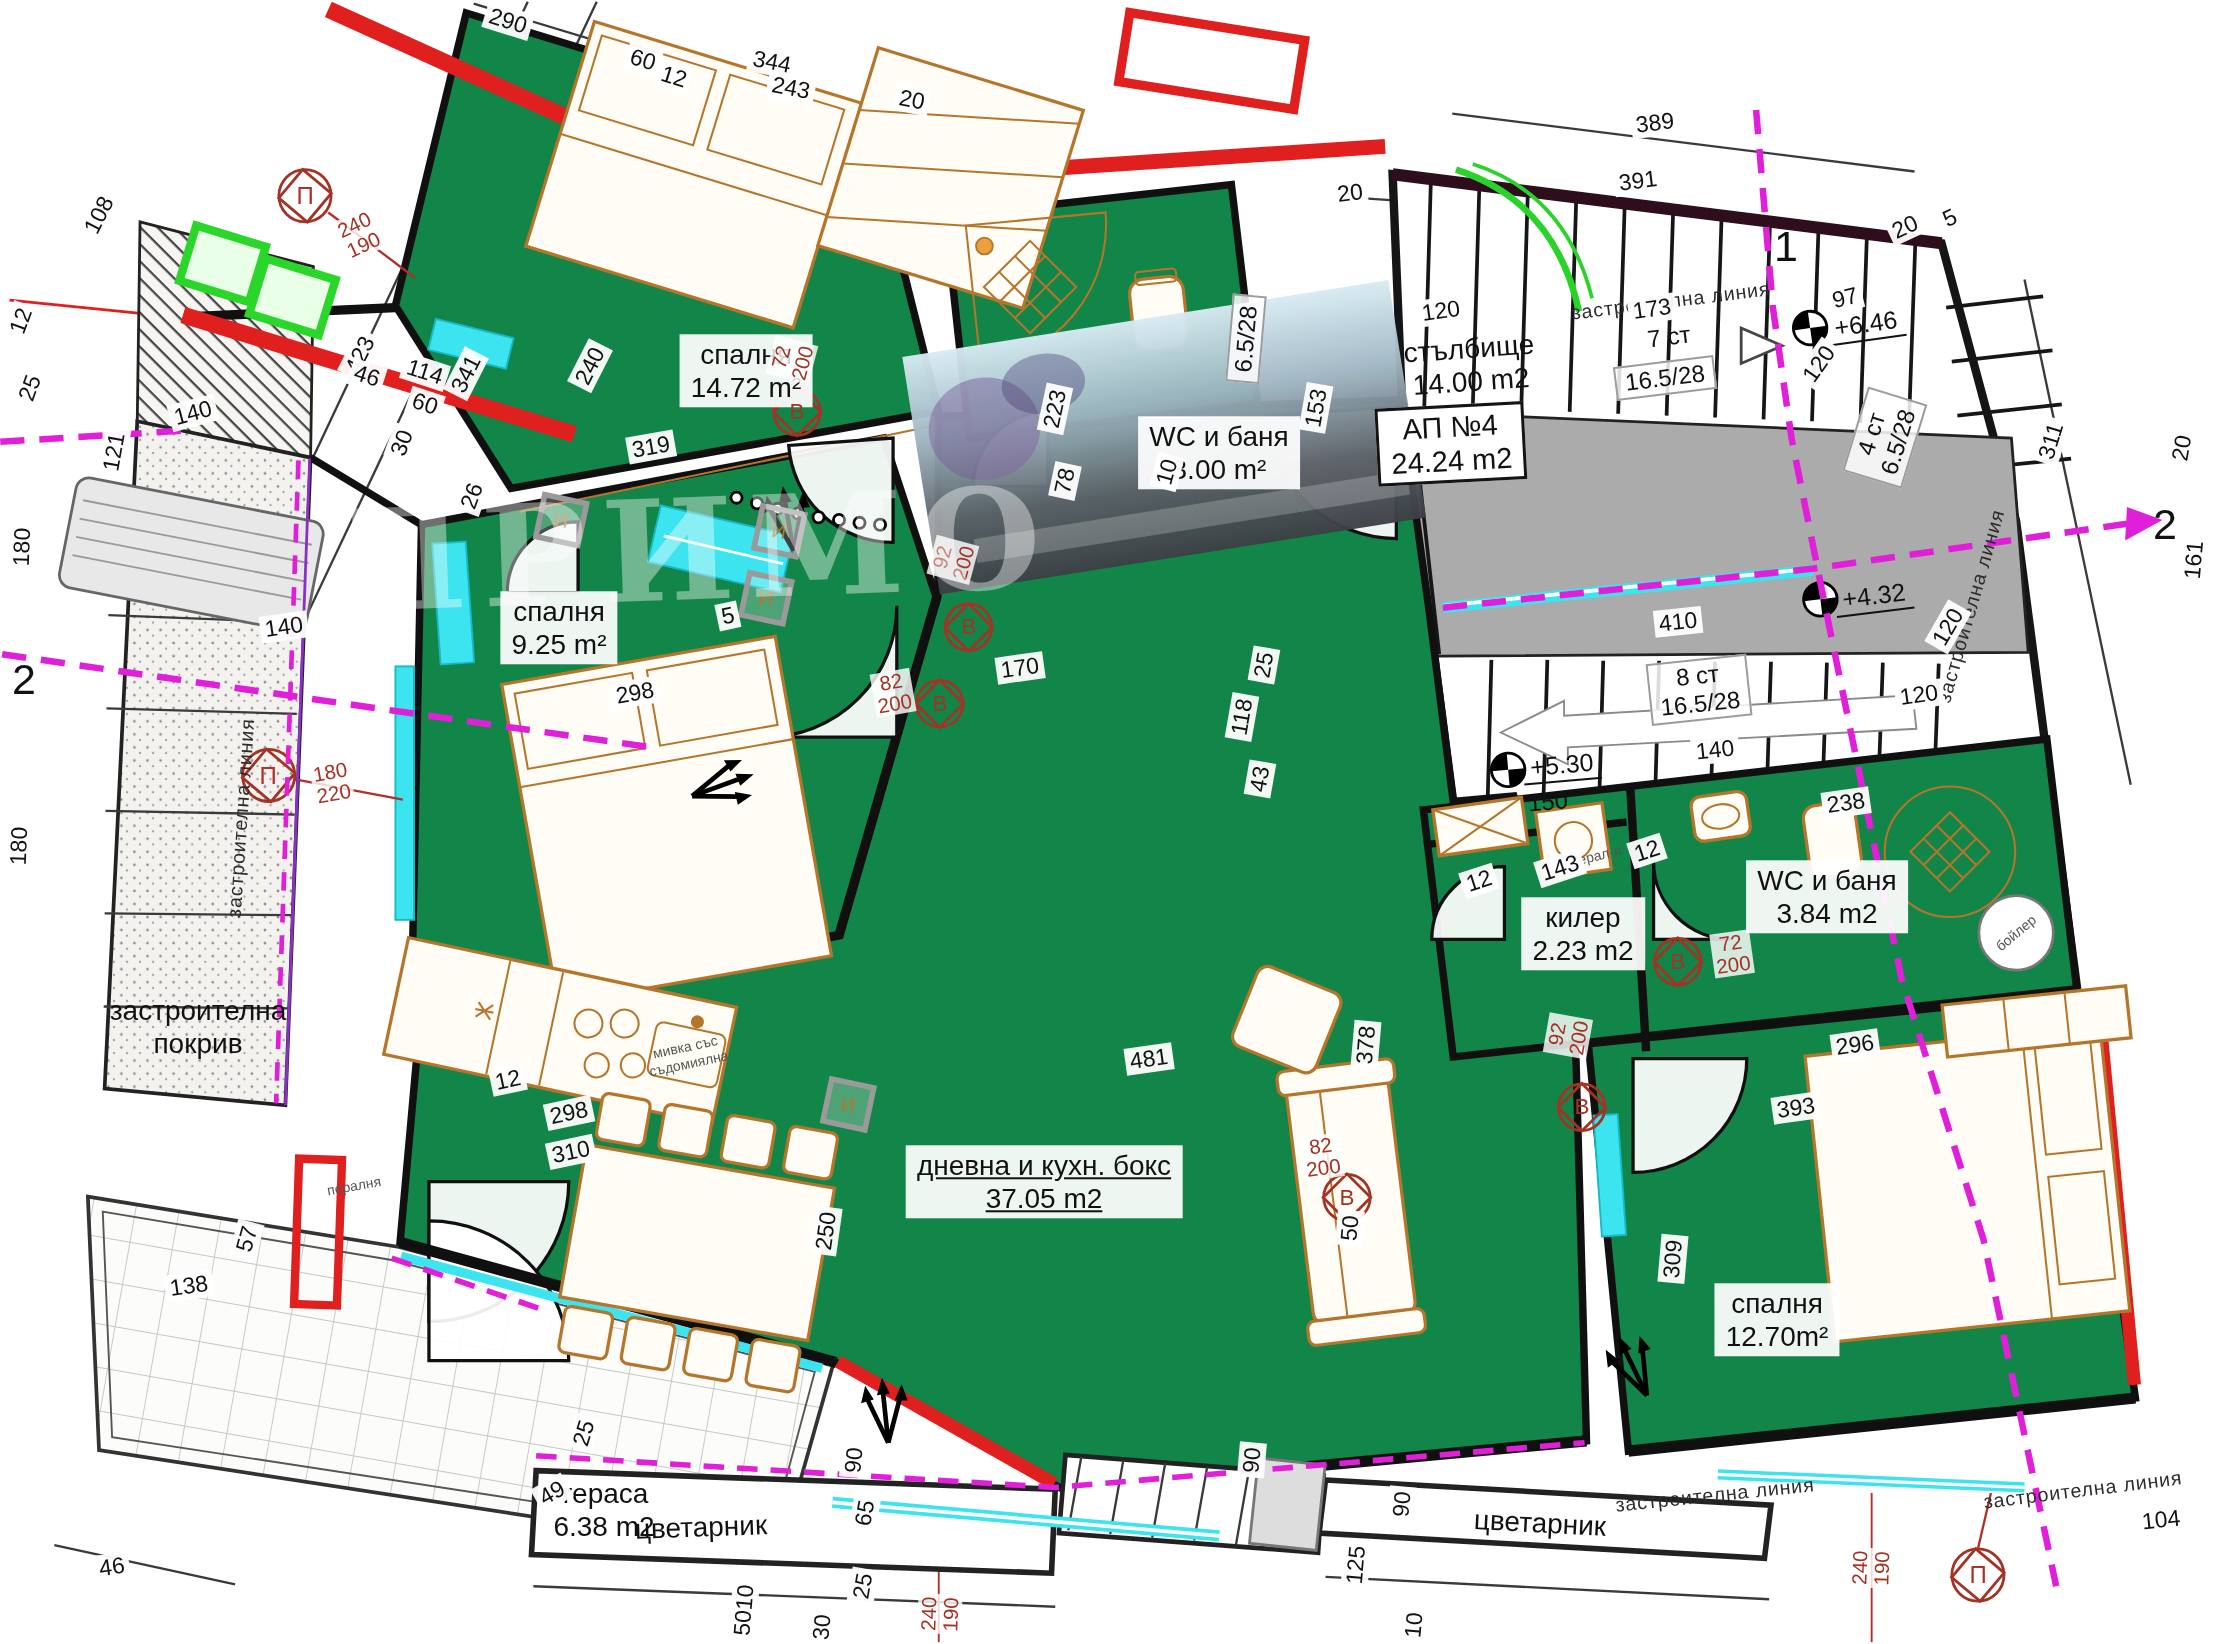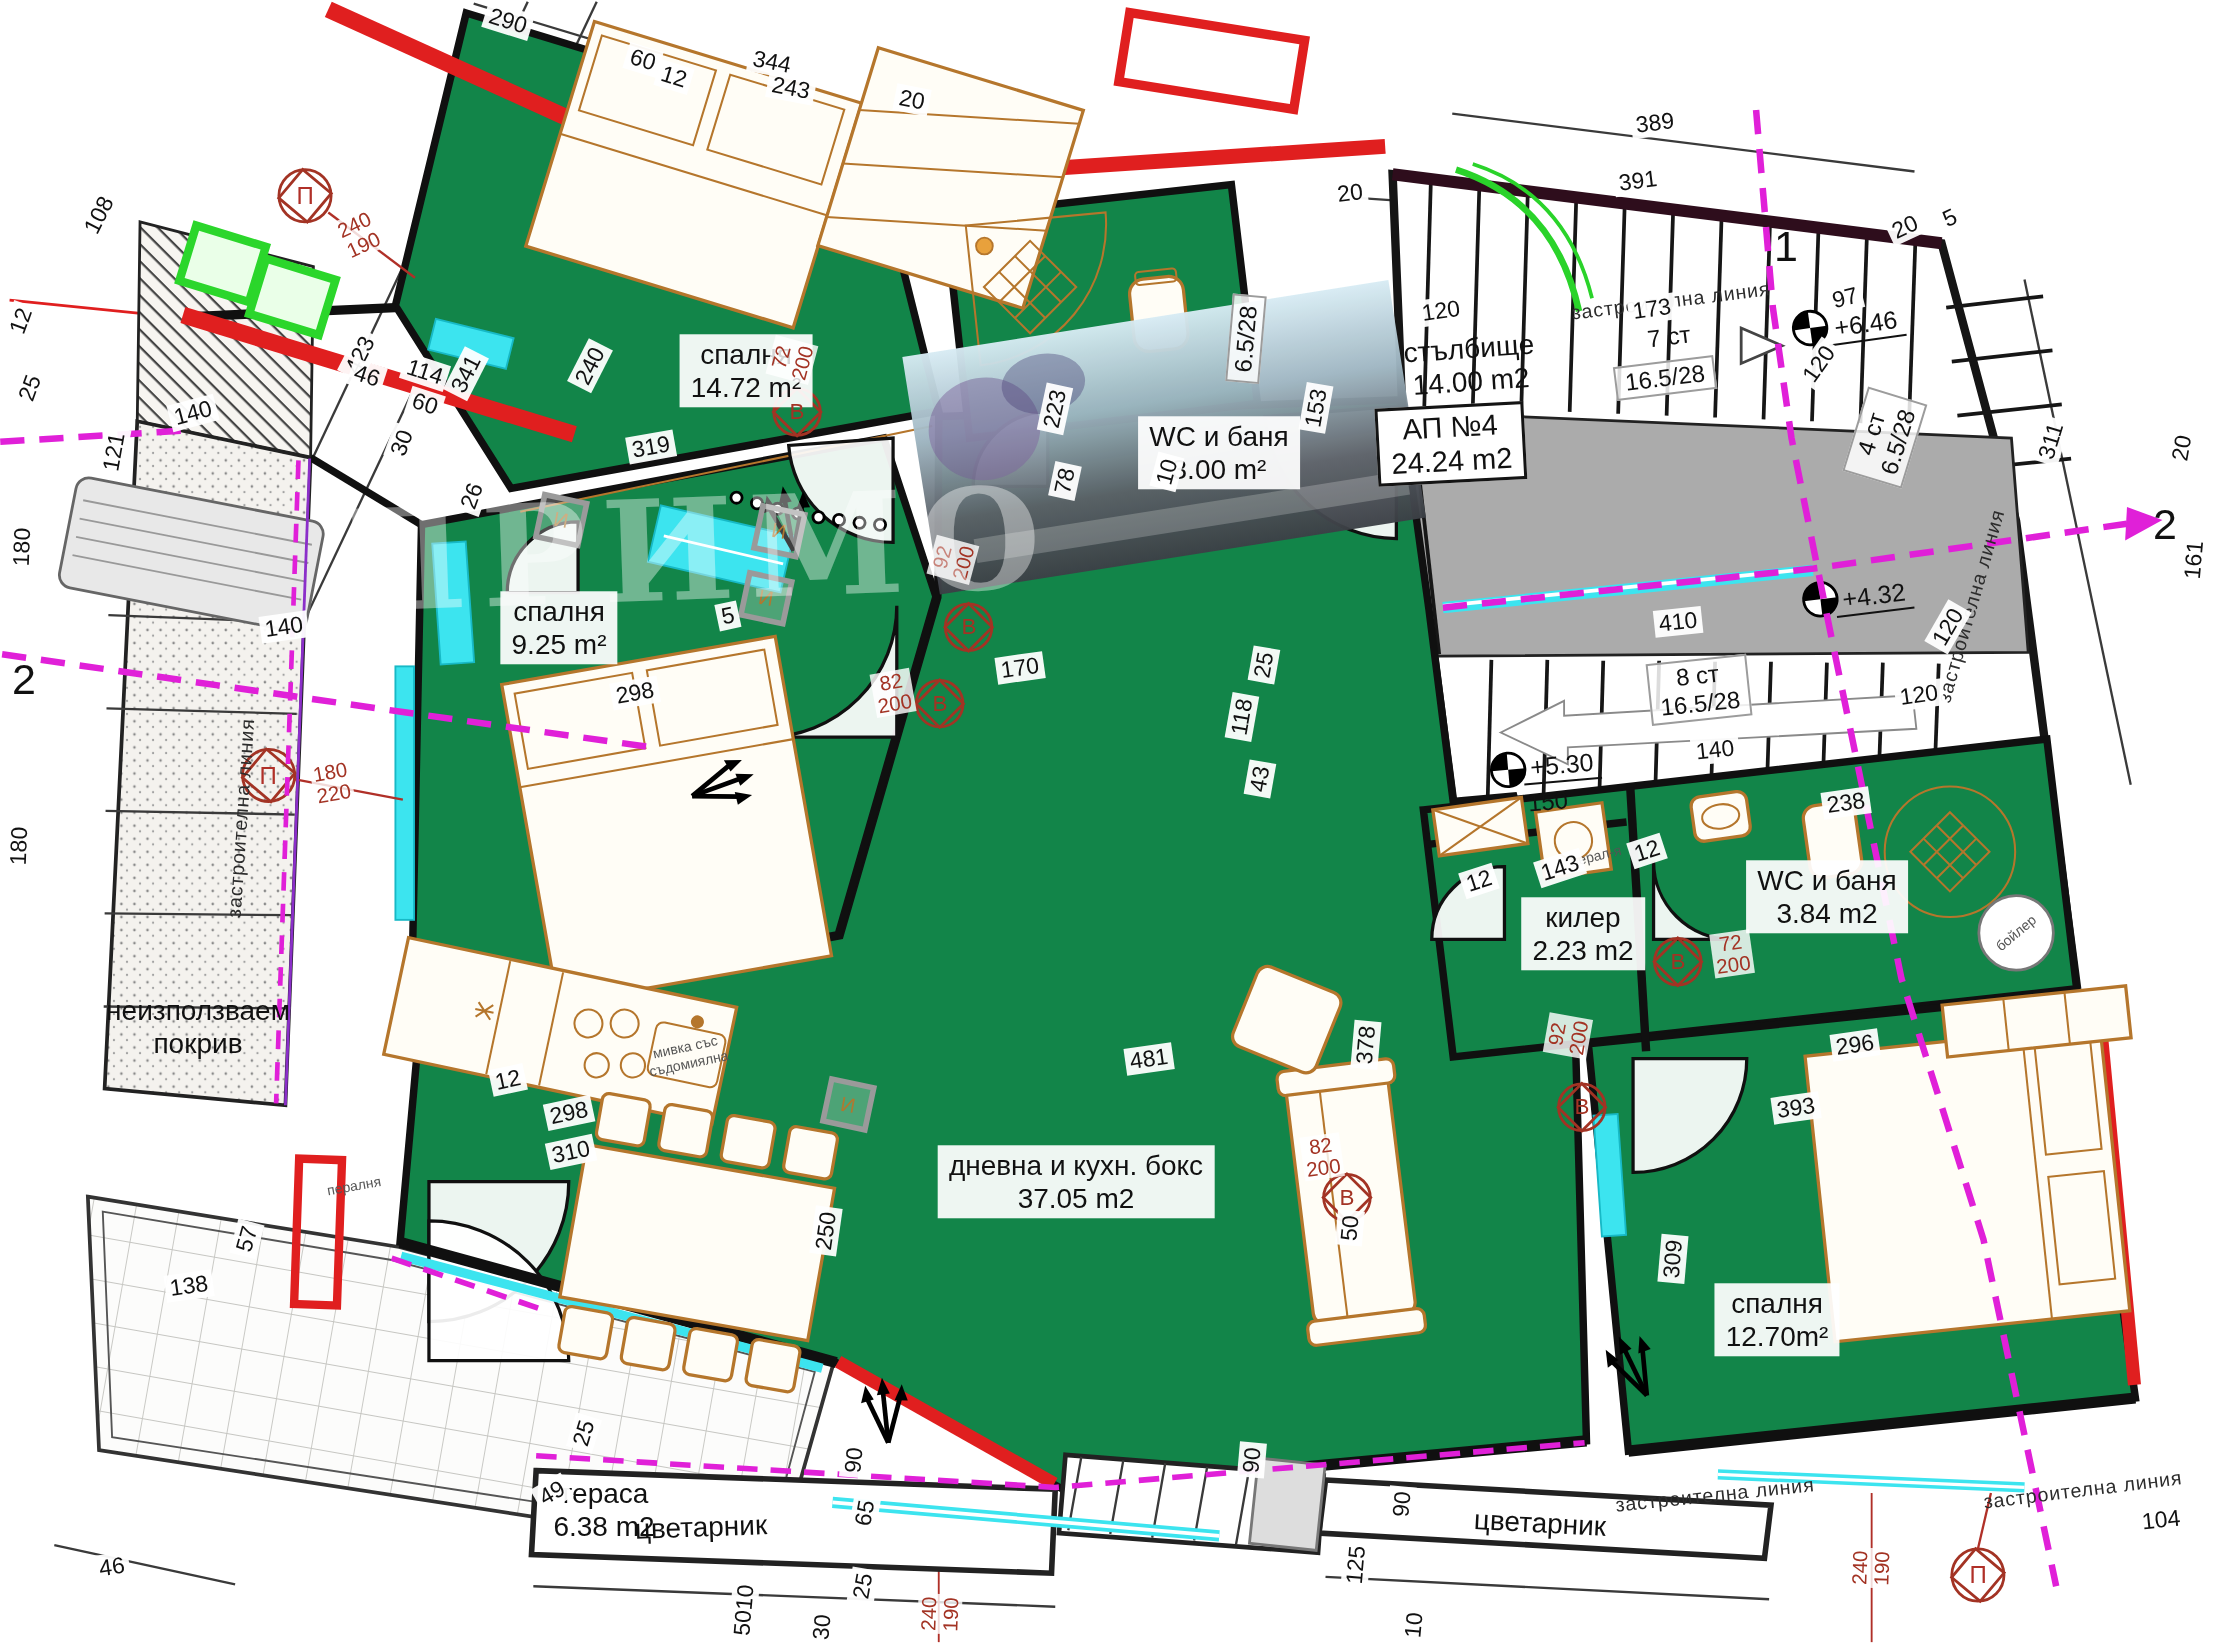--- a/index.html
+++ b/index.html
@@ -439,7 +439,7 @@
 12.70m²</div>
       <div class="lbl roomt" style="left: 604px; top: 1510px; transform: translate(-50%, -50%) rotate(0deg);">тераса
 6.38 m2</div>
-      <div class="lbl roomt" style="left: 198px; top: 1027px; transform: translate(-50%, -50%) rotate(0deg);">неизползваем
+      <div class="lbl roomt" style="left: 198px; top: 1027px; transform: translate(-50%, -50%) rotate(0deg);">застроителна
 покрив</div>
       <div class="lbl roomt" style="left: 701px; top: 1527px; transform: translate(-50%, -50%) rotate(-2deg);">цветарник</div>
       <div class="lbl roomt" style="left: 1540px; top: 1523px; transform: translate(-50%, -50%) rotate(3deg);">цветарник</div>

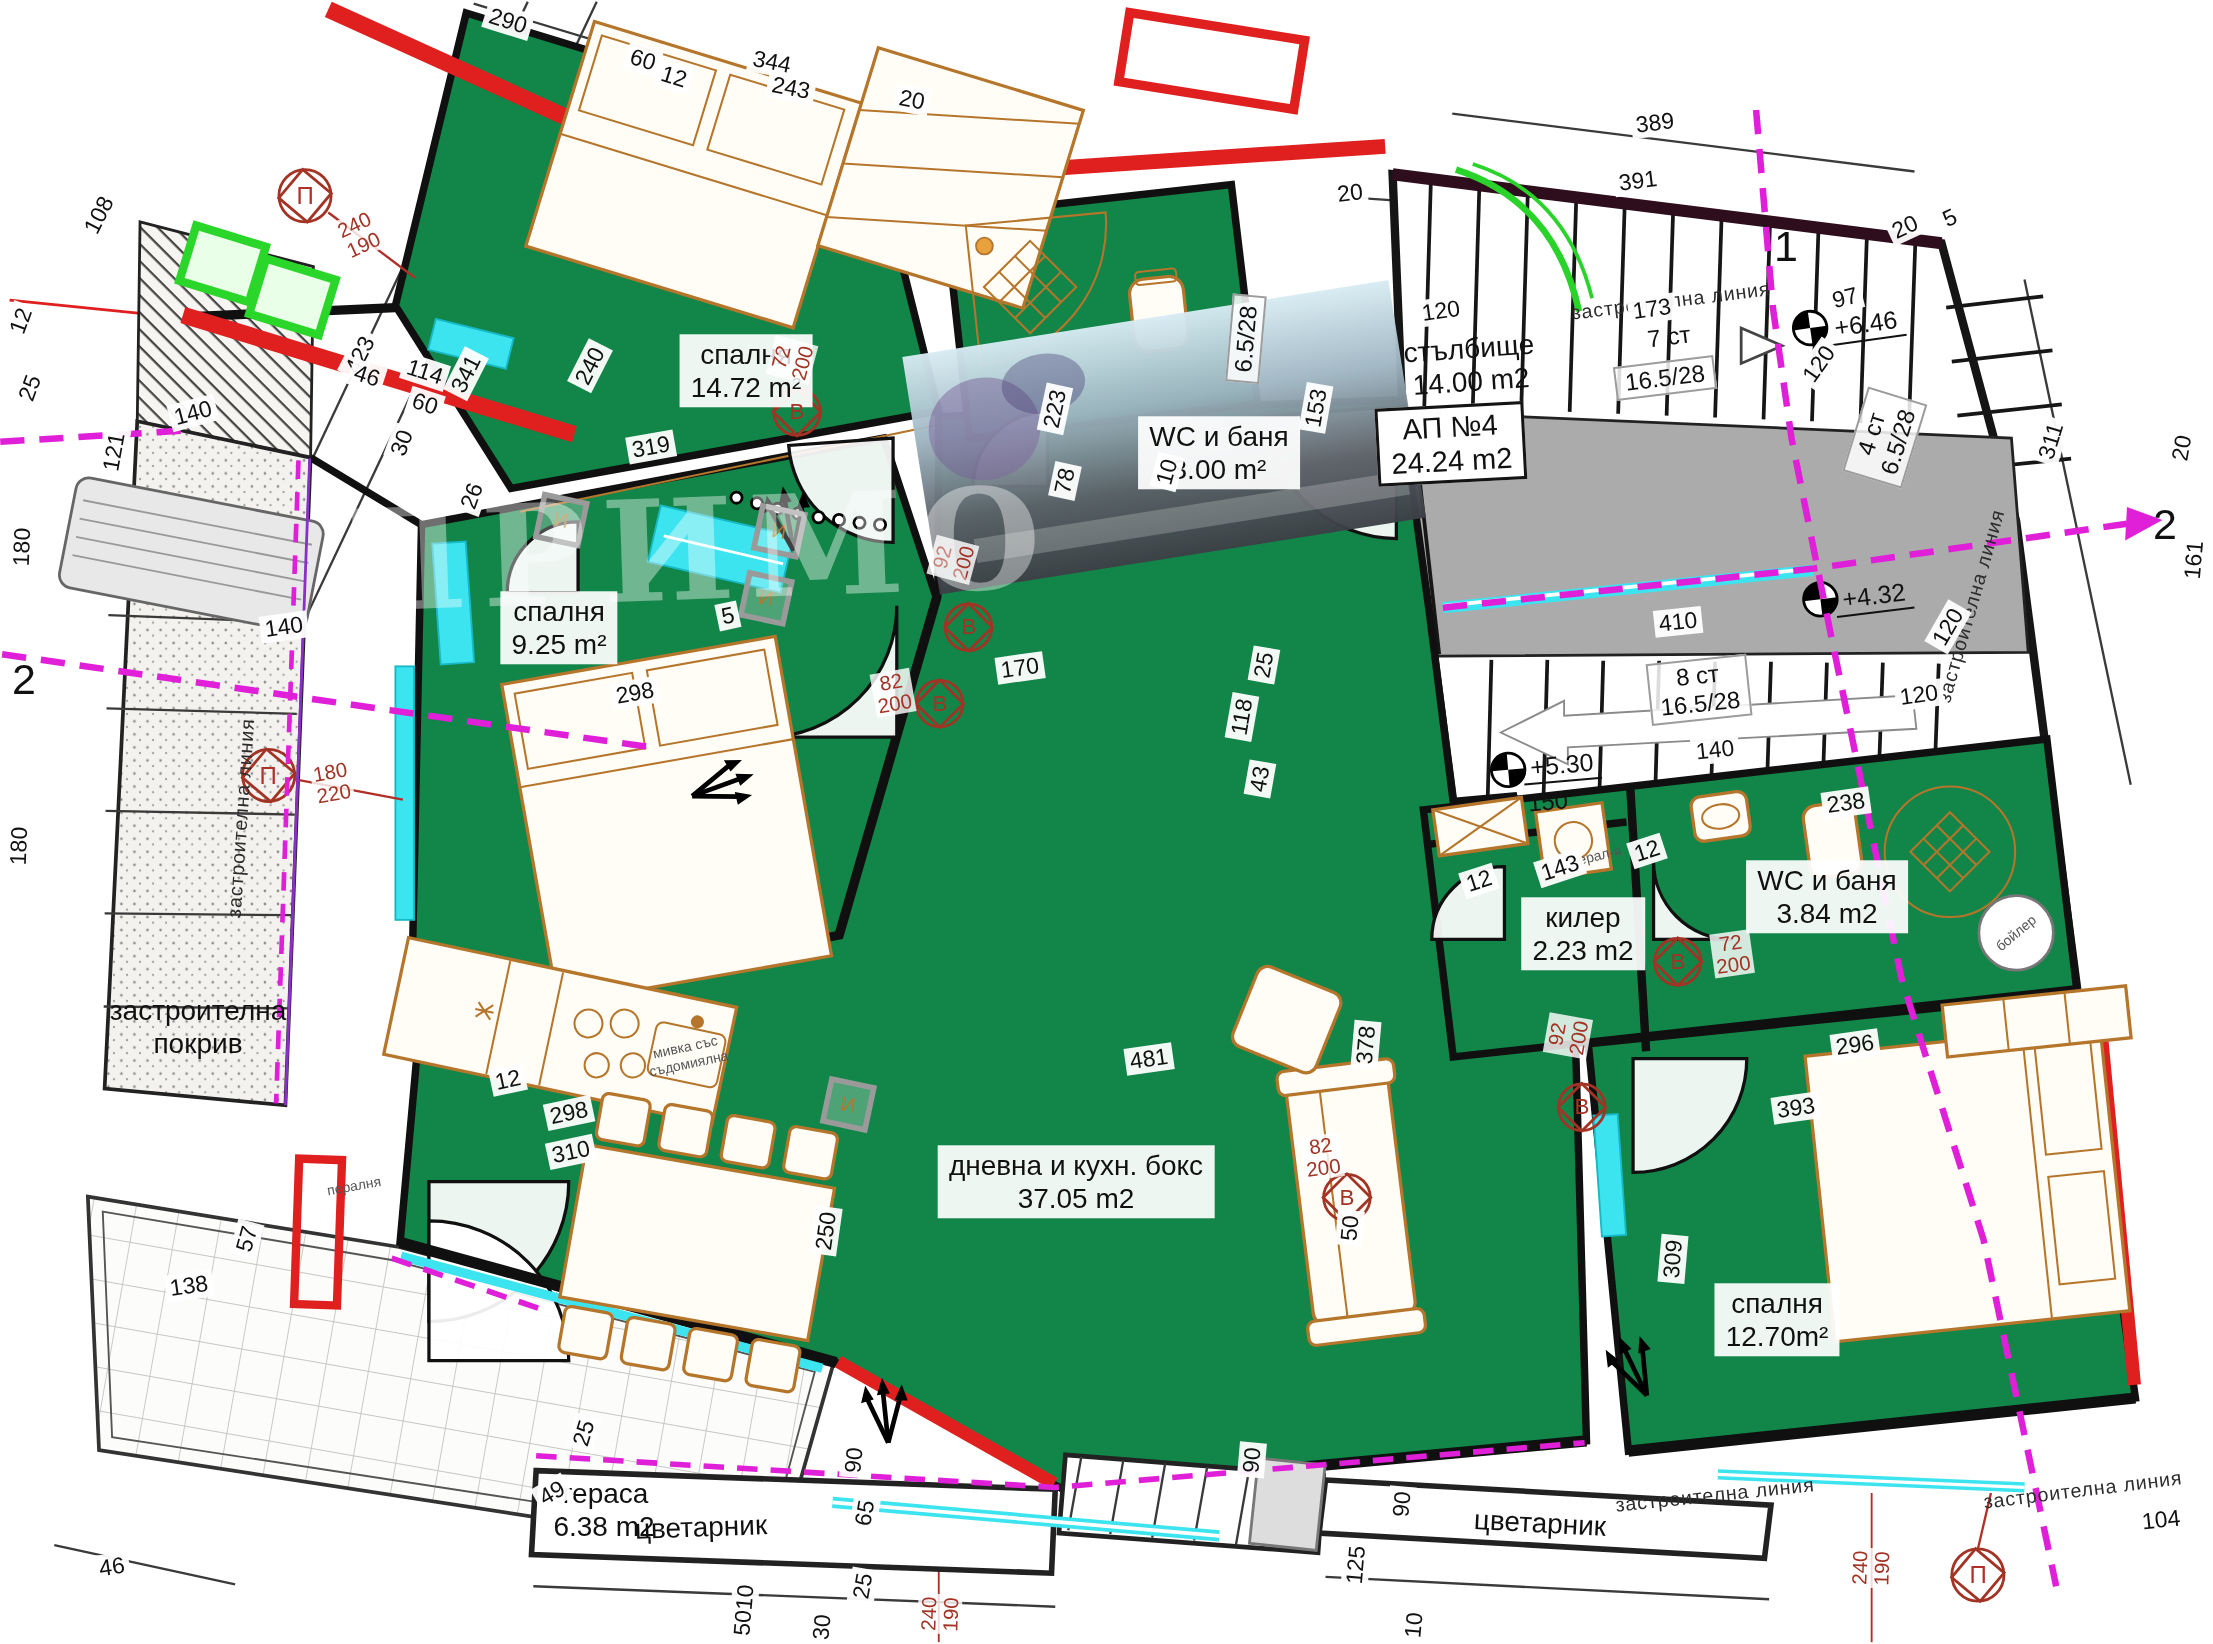--- a/index.html
+++ b/index.html
@@ -433,7 +433,7 @@
 2.23 m2</div>
       <div class="lbl room" style="left: 1827px; top: 897px; transform: translate(-50%, -50%) rotate(0deg);">WC и баня
 3.84 m2</div>
-      <div class="lbl room" style="left: 1076px; top: 1182px; transform: translate(-50%, -50%) rotate(0deg);">дневна и кухн. бокс
+      <div class="lbl room" style="left: 1044px; top: 1182px; transform: translate(-50%, -50%) rotate(0deg); text-decoration: underline;">дневна и кухн. бокс
 37.05 m2</div>
       <div class="lbl room" style="left: 1777px; top: 1320px; transform: translate(-50%, -50%) rotate(0deg);">спалня
 12.70m²</div>

